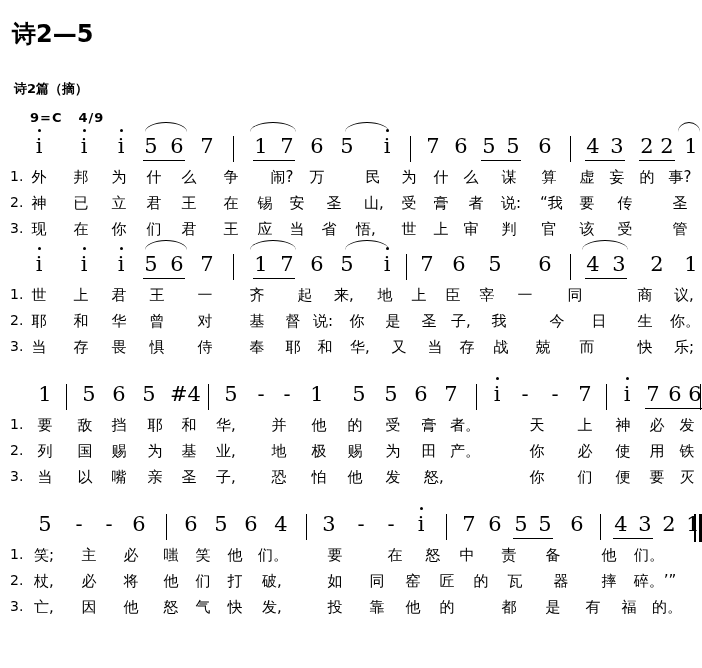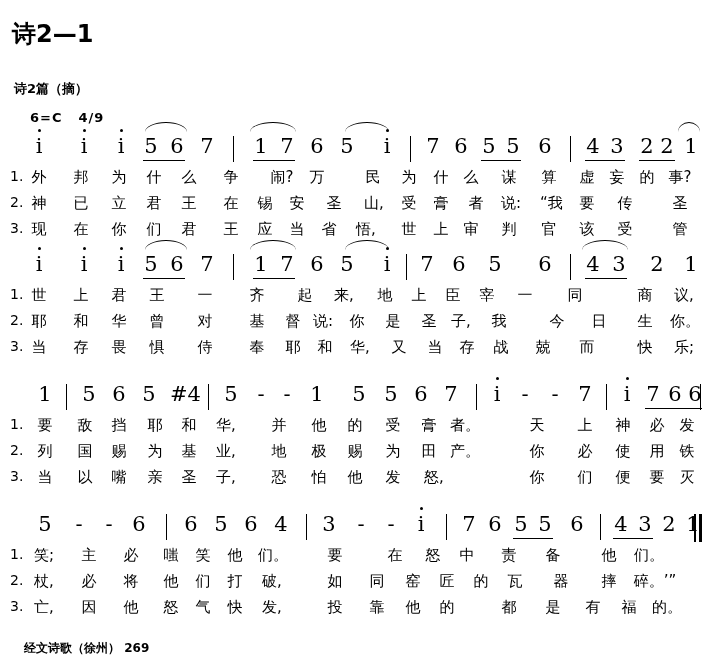--- a/index.html
+++ b/index.html
@@ -140,7 +140,7 @@
 
 <div class="page">
 
-  <div class="hymn-number">诗2—1</div>
+  <div class="hymn-number">诗2—5</div>
   <div class="subtitle">诗2篇（摘）</div>
   <div class="keysig">
     <span>6=C</span><span class="meter">4/9</span>

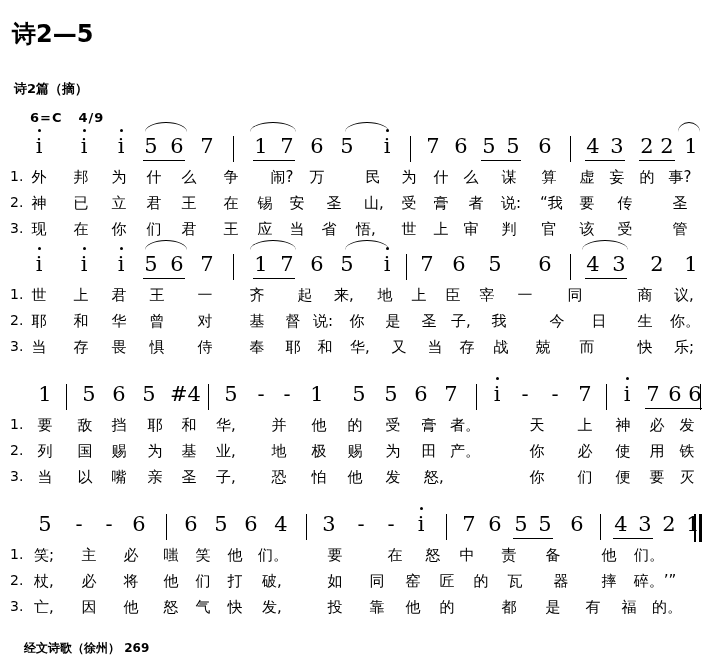--- a/index.html
+++ b/index.html
@@ -143,7 +143,7 @@
   <div class="hymn-number">诗2—5</div>
   <div class="subtitle">诗2篇（摘）</div>
   <div class="keysig">
-    <span>6=C</span><span class="meter">4/9</span>
+    <span>9=C</span><span class="meter">4/9</span>
   </div>
 
   <div class="system" style="top:134px;">

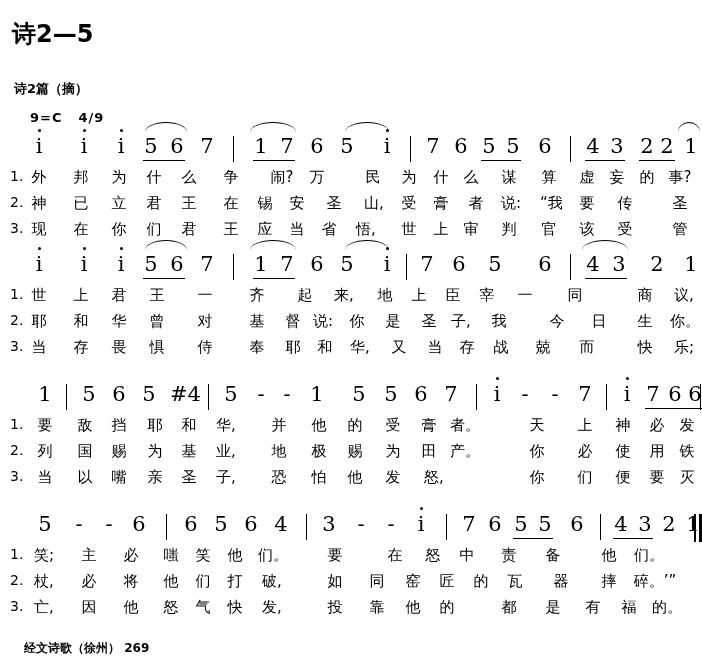--- a/index.html
+++ b/index.html
@@ -532,7 +532,6 @@
     </div>
   </div>
 
-  <div class="footer">经文诗歌（徐州）  269</div>
 </div>
 
 </body></html>

